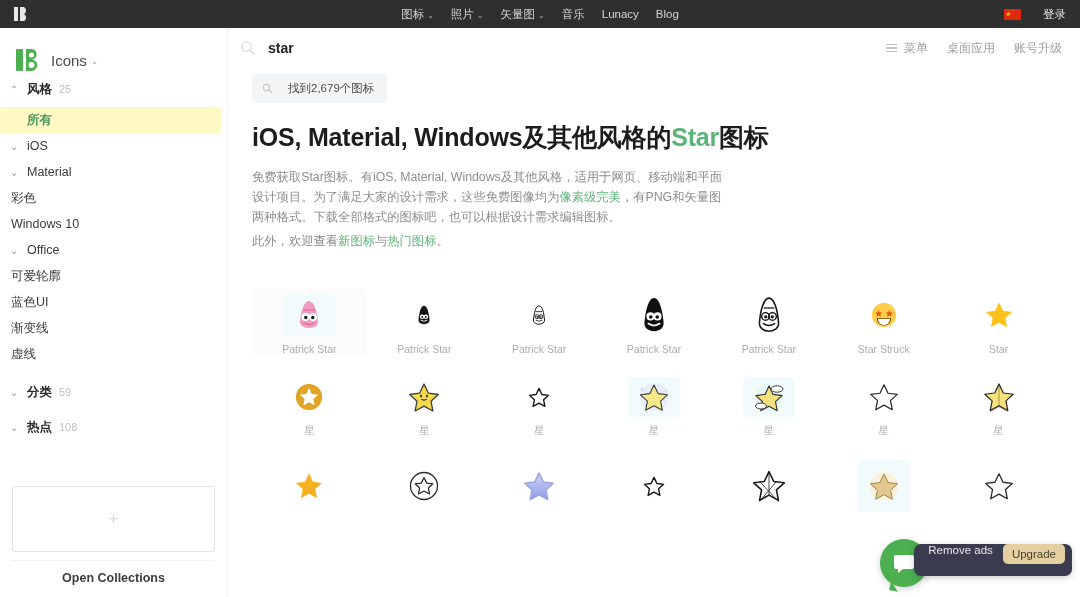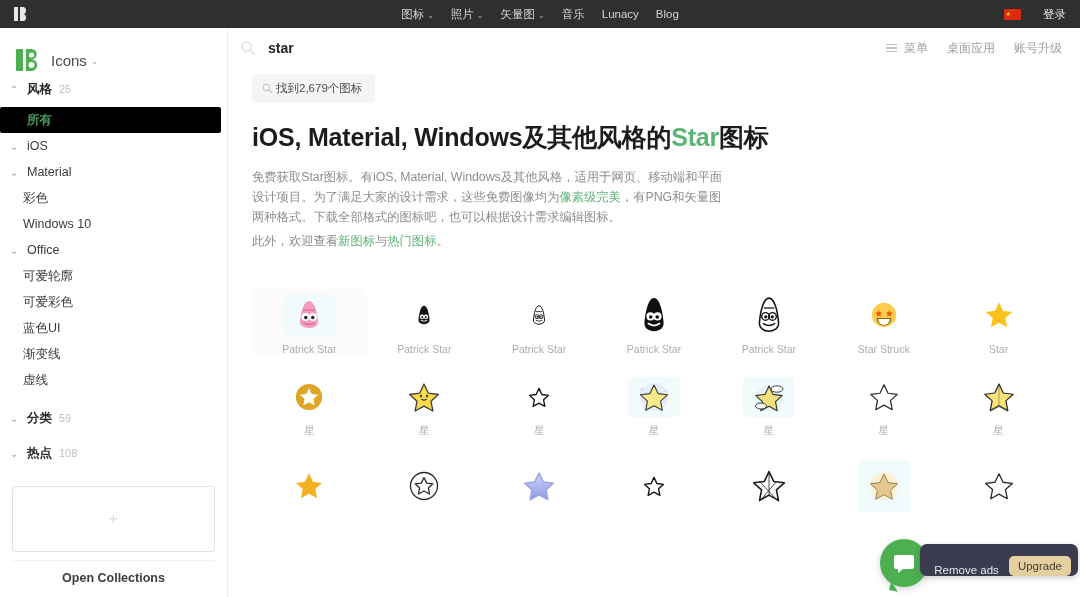--- a/index.html
+++ b/index.html
@@ -134,7 +134,7 @@
 
   .content { padding: 6px 24px 0 24px; }
   .found-badge {
-    display: inline-flex; align-items: center; gap: 3px;
+    display: inline-flex; align-items: center; gap: 15px;
     background: #f4f5f6; border-radius: 4px;
     padding: 7px 13px 7px 10px; font-size: 11.5px; color: #4c4c4c;
   }

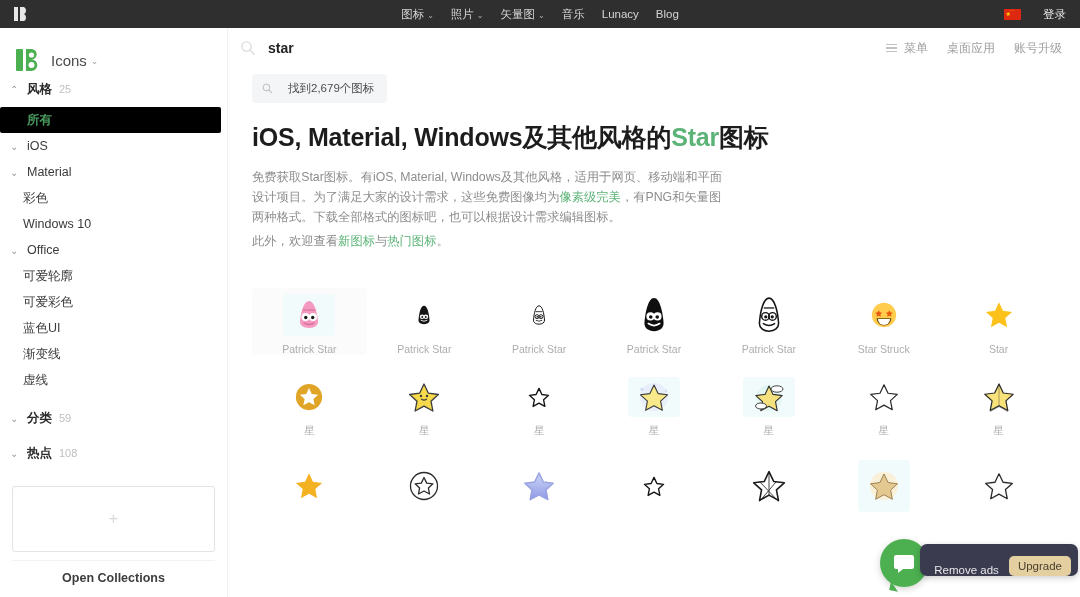--- a/index.html
+++ b/index.html
@@ -90,7 +90,7 @@
   .nav-item .chev { font-size: 10px; color: #9b9b9b; width: 10px; display:inline-block; }
   .nav-item.indent { padding-left: 23px; }
   .nav-item.active {
-    background: #000000;
+    background: #fef9c3;
     color: #4a9a5e; font-weight: 600;
     padding-left: 27px;
     margin-right: 6px; border-radius: 2px;

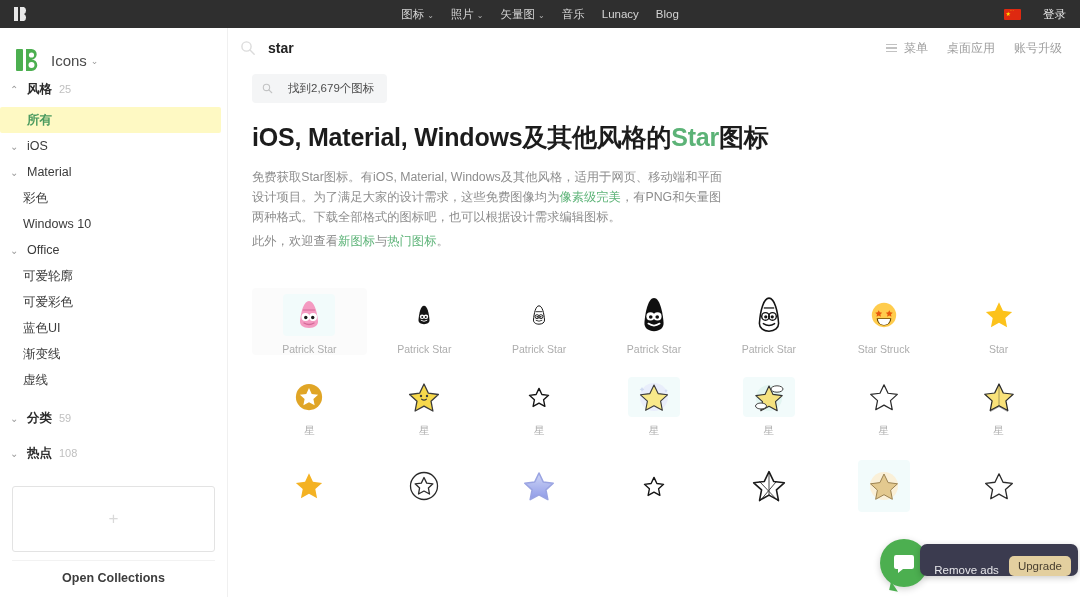--- a/index.html
+++ b/index.html
@@ -88,7 +88,7 @@
     font-size: 12.5px; color: #3a3a3a; cursor: pointer;
   }
   .nav-item .chev { font-size: 10px; color: #9b9b9b; width: 10px; display:inline-block; }
-  .nav-item.indent { padding-left: 23px; }
+  .nav-item.indent { padding-left: 11px; }
   .nav-item.active {
     background: #fef9c3;
     color: #4a9a5e; font-weight: 600;

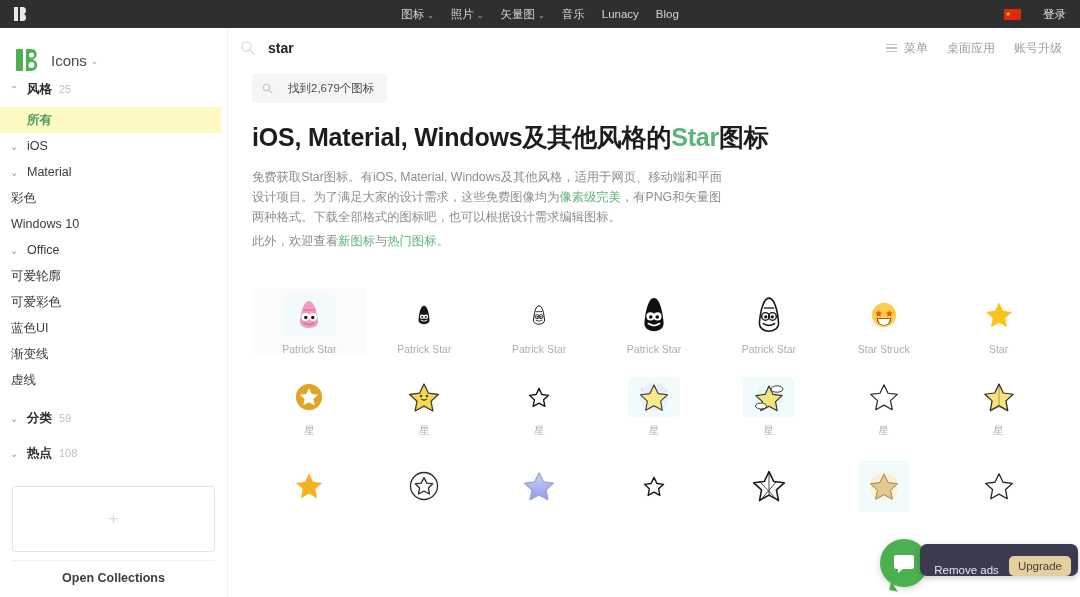--- a/index.html
+++ b/index.html
@@ -293,9 +293,6 @@
     </div>
     <div class="nav-item indent">
       <span>可爱轮廓</span>
-    </div>
-    <div class="nav-item indent">
-      <span>可爱彩色</span>
     </div>
     <div class="nav-item indent">
       <span>蓝色UI</span>

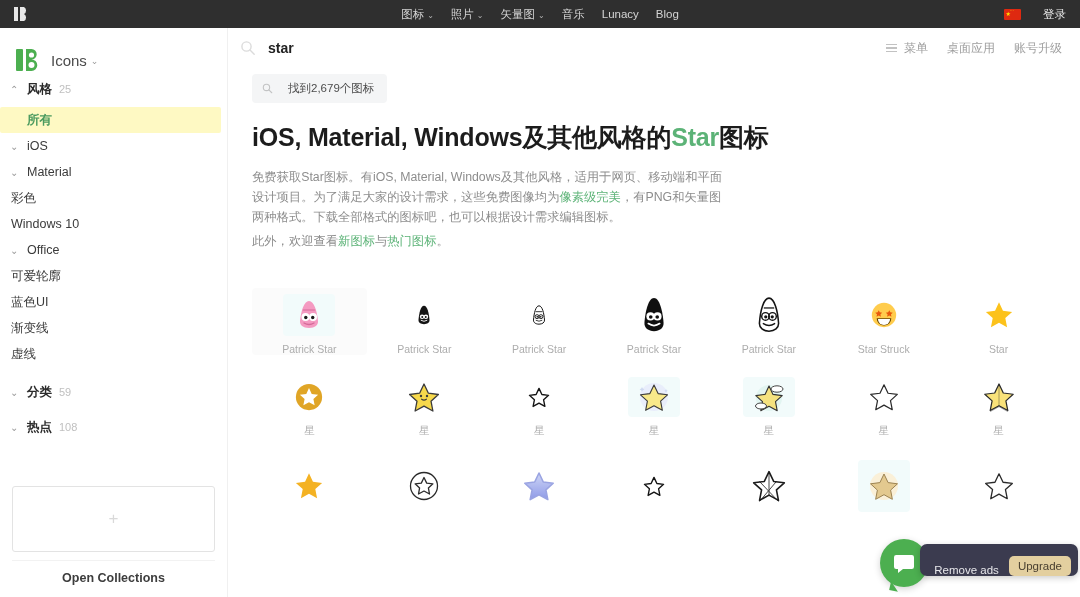--- a/index.html
+++ b/index.html
@@ -194,9 +194,9 @@
     transform: rotate(12deg);
   }
   .ads-pill {
-    position: absolute; right: 2px; bottom: 21px;
+    position: absolute; right: 8px; bottom: 21px;
     background: #3b3b4f; border-radius: 7px;
-    height: 32px; display: flex; align-items: flex-end; gap: 10px;
+    height: 32px; display: flex; align-items: flex-start; gap: 10px;
     padding: 0 7px 0 14px; z-index: 21;
     box-shadow: 0 2px 6px rgba(0,0,0,.2);
   }

